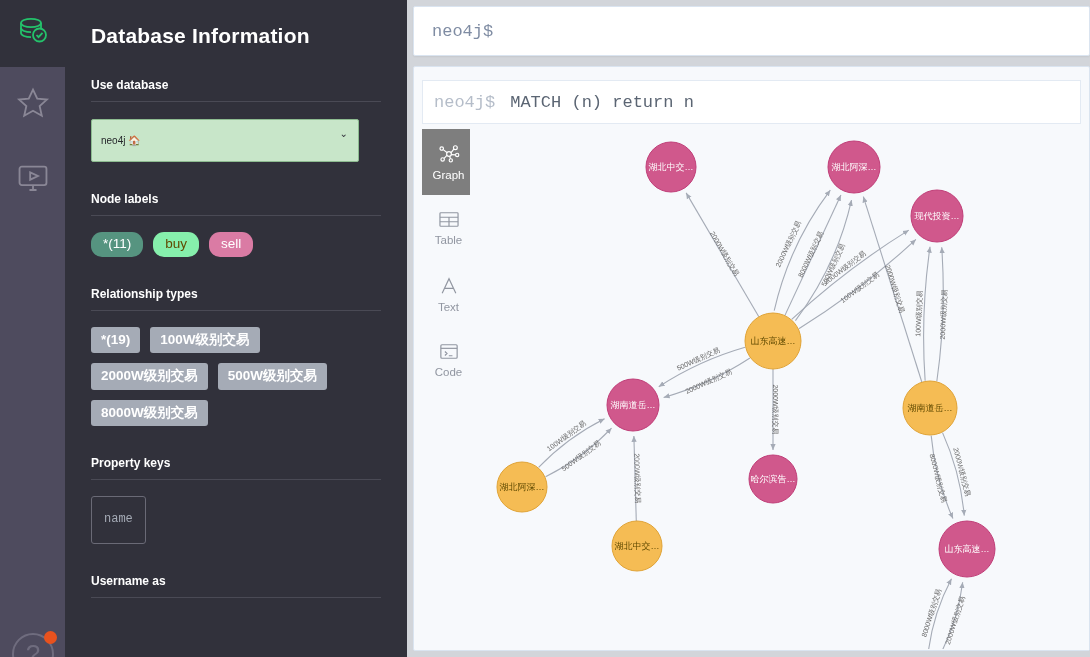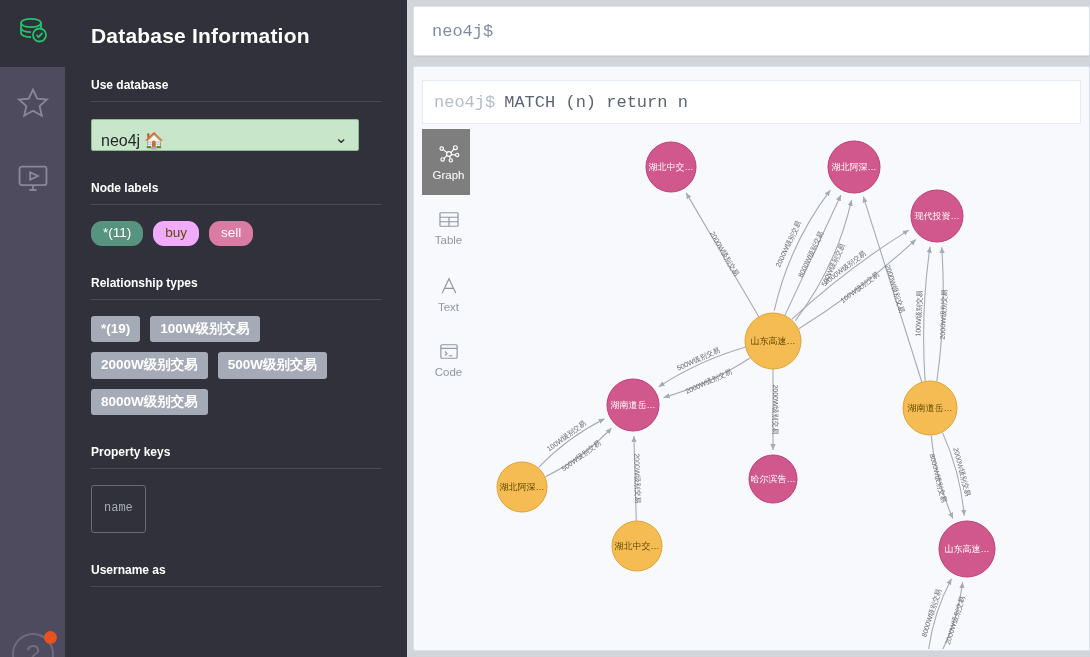--- a/index.html
+++ b/index.html
@@ -148,7 +148,7 @@
     font-size: 17px;
   }
   .cmd-prompt { color: #B5BDC9; }
-  .cmd-text { color: #5B6573; margin-left: 9px; }
+  .cmd-text { color: #5B6573; margin-left: 15px; }
 
   
   .views {

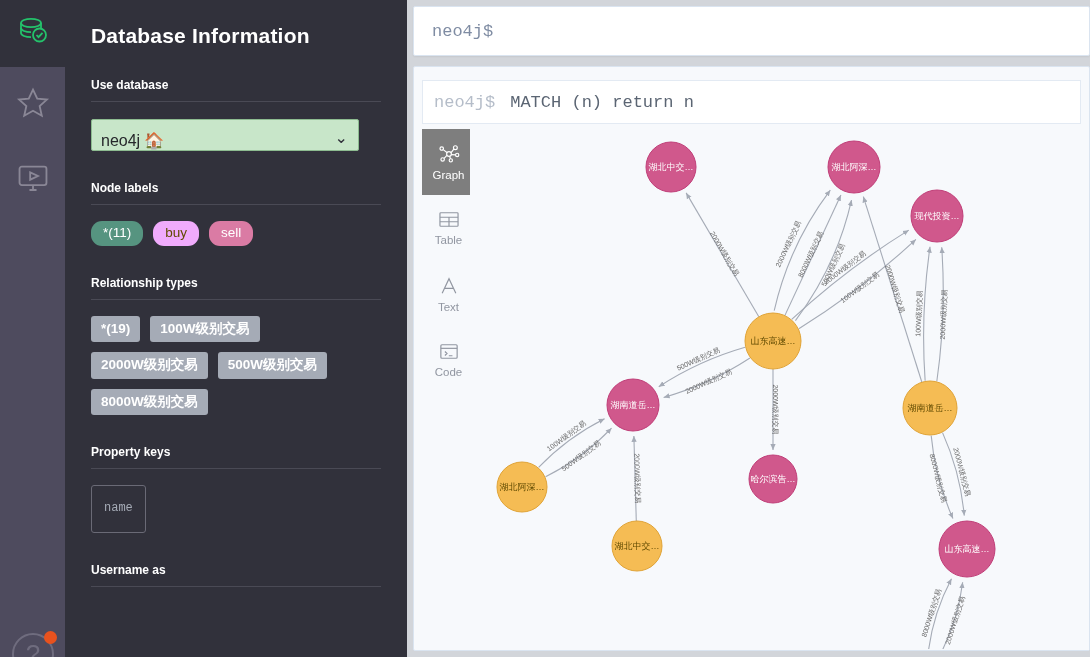--- a/index.html
+++ b/index.html
@@ -67,13 +67,13 @@
   }
   .db-select {
     margin-top: 17px;
-    height: 32px; width: 268px;
+    height: 43px; width: 268px;
     background: #C8E6C9;
     border: 1px solid #8dbb90;
     border-radius: 2px;
-    display: flex; align-items: flex-end;
+    display: flex; align-items: center;
     padding: 0 9px;
-    color: #26272b; font-size: 16px;
+    color: #26272b; font-size: 10px;
     cursor: pointer;
     position: relative;
   }

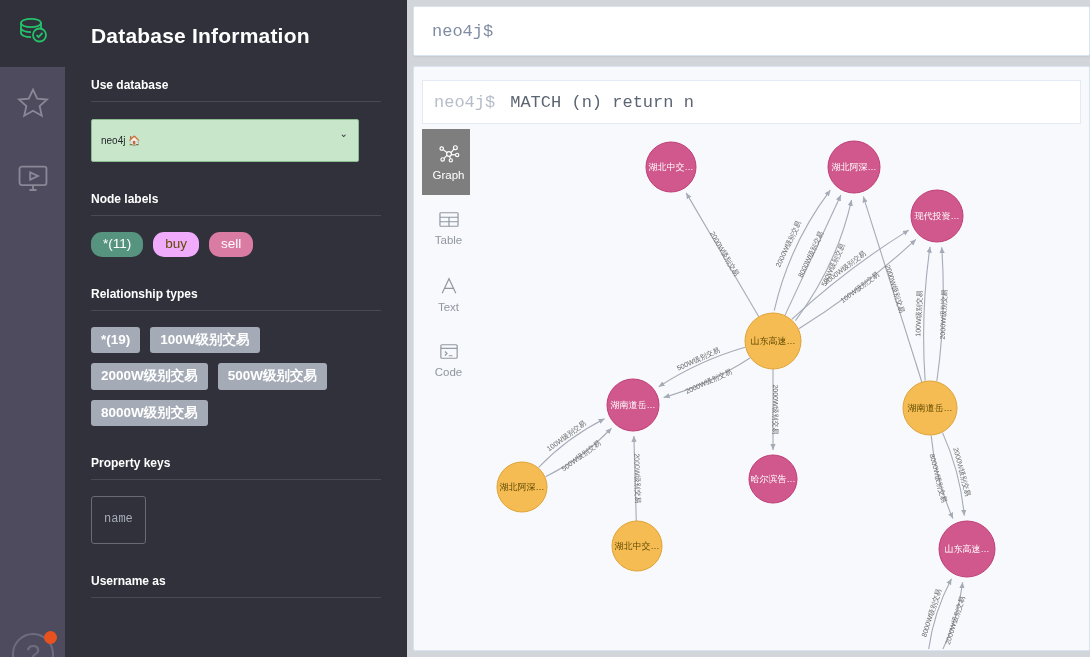--- a/index.html
+++ b/index.html
@@ -91,7 +91,7 @@
     white-space: nowrap;
   }
   .chip.all   { background: #569480; color: #fff; }
-  .chip.buy   { background: #f0abfc; color: #604A00; }
+  .chip.buy   { background: #86efac; color: #604A00; }
   .chip.sell  { background: #DA7BA4; color: #fff; }
   .chip.rel {
     background: #A5ABB6; color: #fff; border-radius: 3px;

